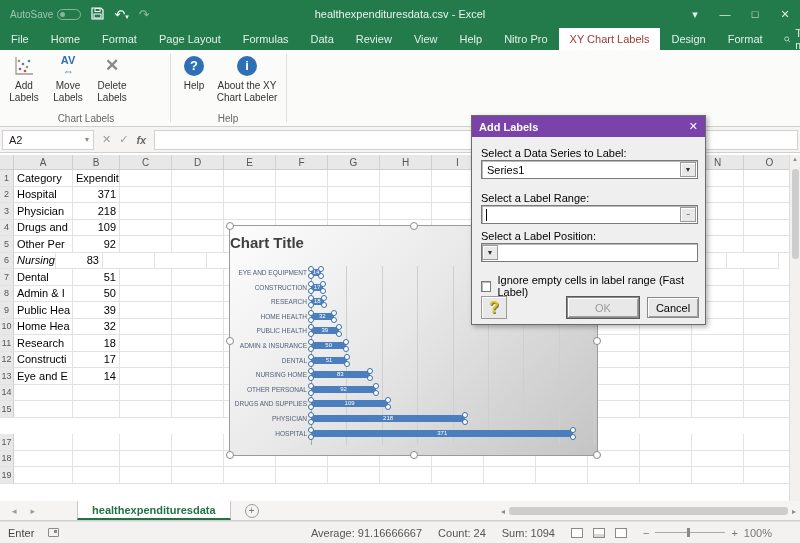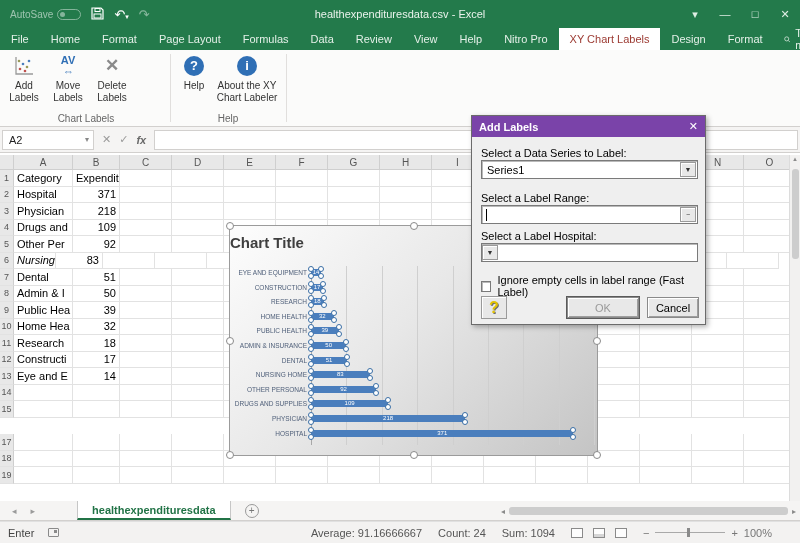--- a/index.html
+++ b/index.html
@@ -697,7 +697,7 @@
     <span class="val"></span>
     <span class="drop">−</span>
   </div>
-  <div class="dlg-label" style="top:114px">Select a Label Hospital:</div>
+  <div class="dlg-label" style="top:114px">Select a Label Position:</div>
   <div class="dlg-field" style="top:127px">
     <span class="drop">▼</span>
   </div>

